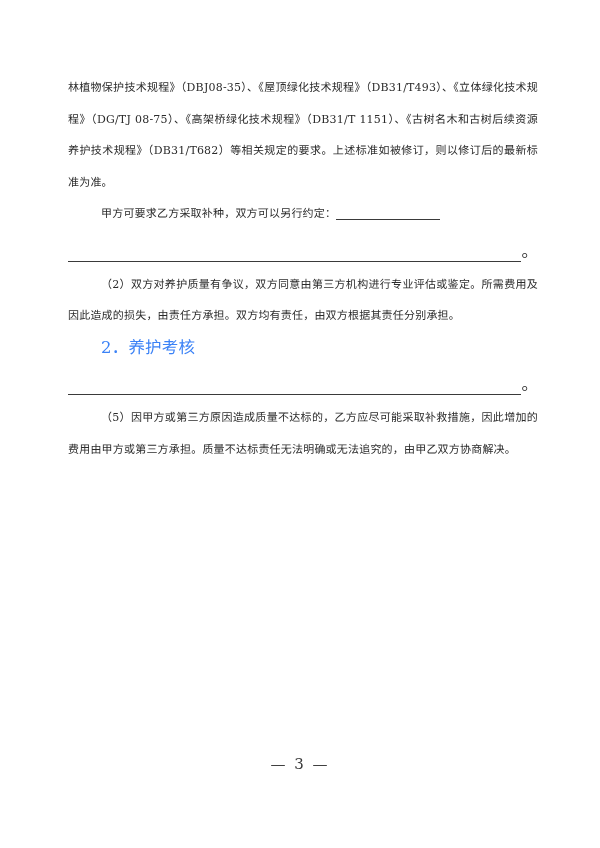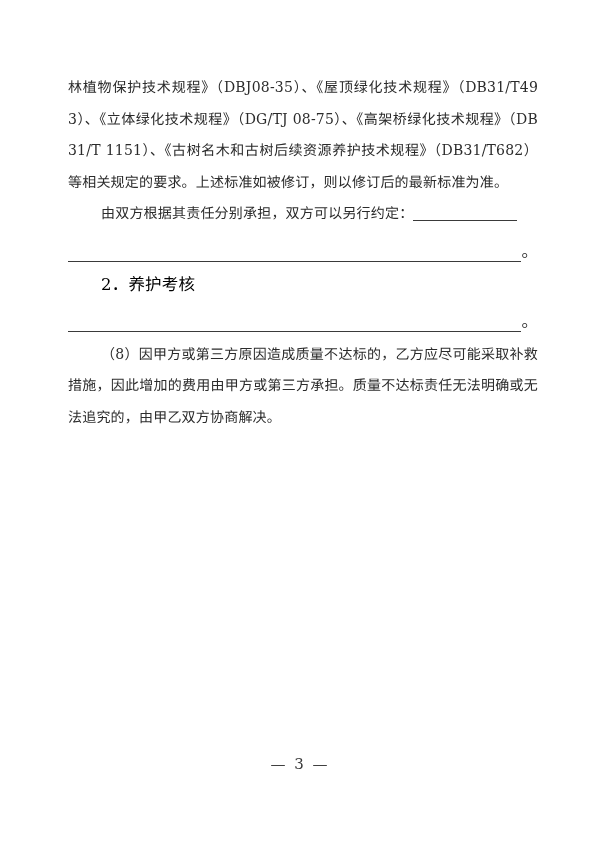--- a/index.html
+++ b/index.html
@@ -33,7 +33,7 @@
 
   
   .para {
-    font-size: 14px;
+    font-size: 11px;
     line-height: 31.6px;
     text-align: justify;
     text-justify: inter-ideograph;

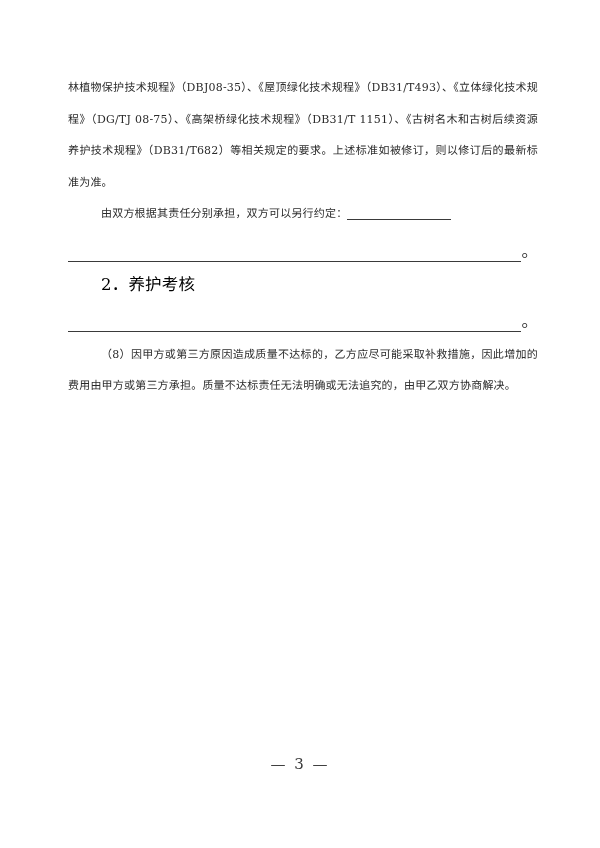--- a/index.html
+++ b/index.html
@@ -113,7 +113,7 @@
     <p class="para cont">林植物保护技术规程》（DBJ08-35）、《屋顶绿化技术规程》（DB31/T493）、《立体绿化技术规程》（DG/TJ 08-75）、《高架桥绿化技术规程》（DB31/T 1151）、《古树名木和古树后续资源养护技术规程》（DB31/T682）等相关规定的要求。上述标准如被修订，则以修订后的最新标准为准。</p>
 
     <div class="blank-block">
-      <p class="para indent"><span>由双方根据其责任分别承担，双方可以另行约定：</span><span class="blank-inline" style="width:104px"></span></p>
+      <p class="para indent"><span>甲方可要求乙方采取补种，双方可以另行约定：</span><span class="blank-inline" style="width:104px"></span></p>
       <div class="blank-row">
         <span class="rule"></span>
         <span class="tail">。</span>

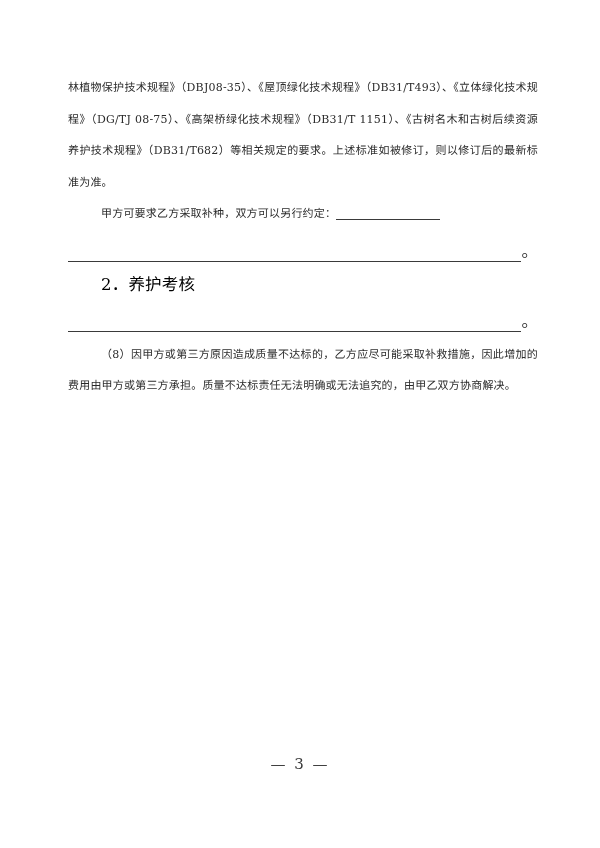--- a/index.html
+++ b/index.html
@@ -122,6 +122,7 @@
 
     <div class="spacer-half"></div>
 
+    <p class="para indent">（2）双方对养护质量有争议，双方同意由第三方机构进行专业评估或鉴定。所需费用及因此造成的损失，由责任方承担。双方均有责任，由双方根据其责任分别承担。</p>
 
     <p class="heading-item">2．养护考核</p>
 

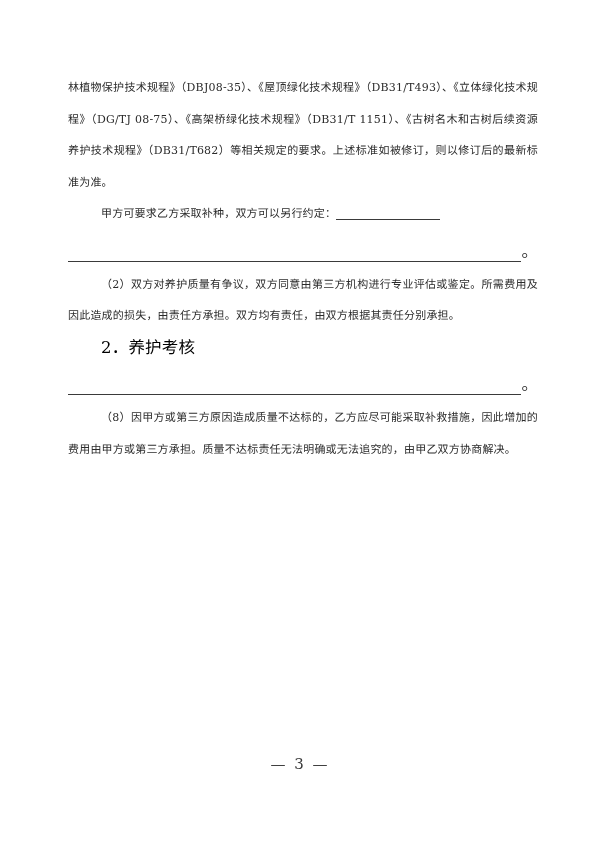--- a/index.html
+++ b/index.html
@@ -56,7 +56,7 @@
     text-indent: 33px;
     letter-spacing: 0.2px;
     margin: 0;
-    color: #000000;
+    color: #3b82f6;
   }
 
   

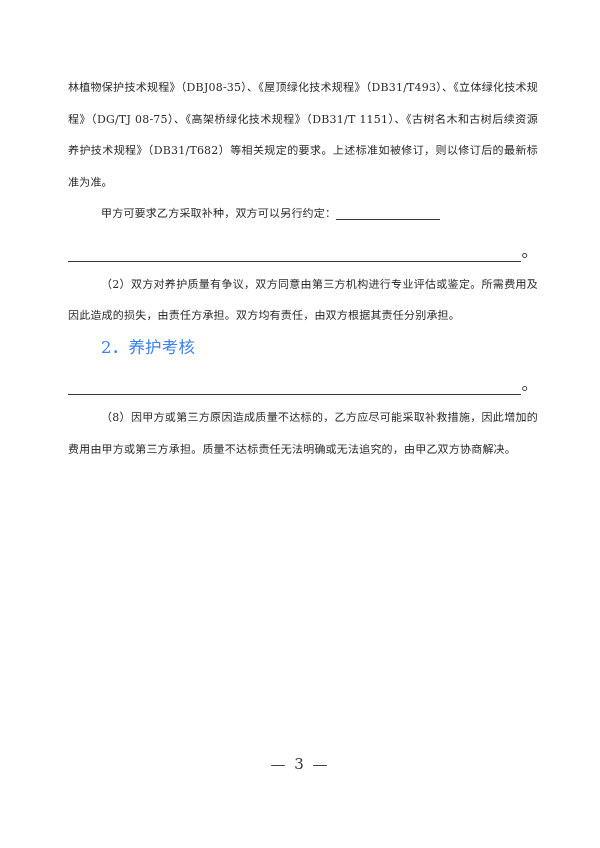--- a/index.html
+++ b/index.html
@@ -136,7 +136,7 @@
 
     <div class="spacer-half"></div>
 
-    <p class="para indent">（8）因甲方或第三方原因造成质量不达标的，乙方应尽可能采取补救措施，因此增加的费用由甲方或第三方承担。质量不达标责任无法明确或无法追究的，由甲乙双方协商解决。</p>
+    <p class="para indent">（5）因甲方或第三方原因造成质量不达标的，乙方应尽可能采取补救措施，因此增加的费用由甲方或第三方承担。质量不达标责任无法明确或无法追究的，由甲乙双方协商解决。</p>
 
   </div>
 

